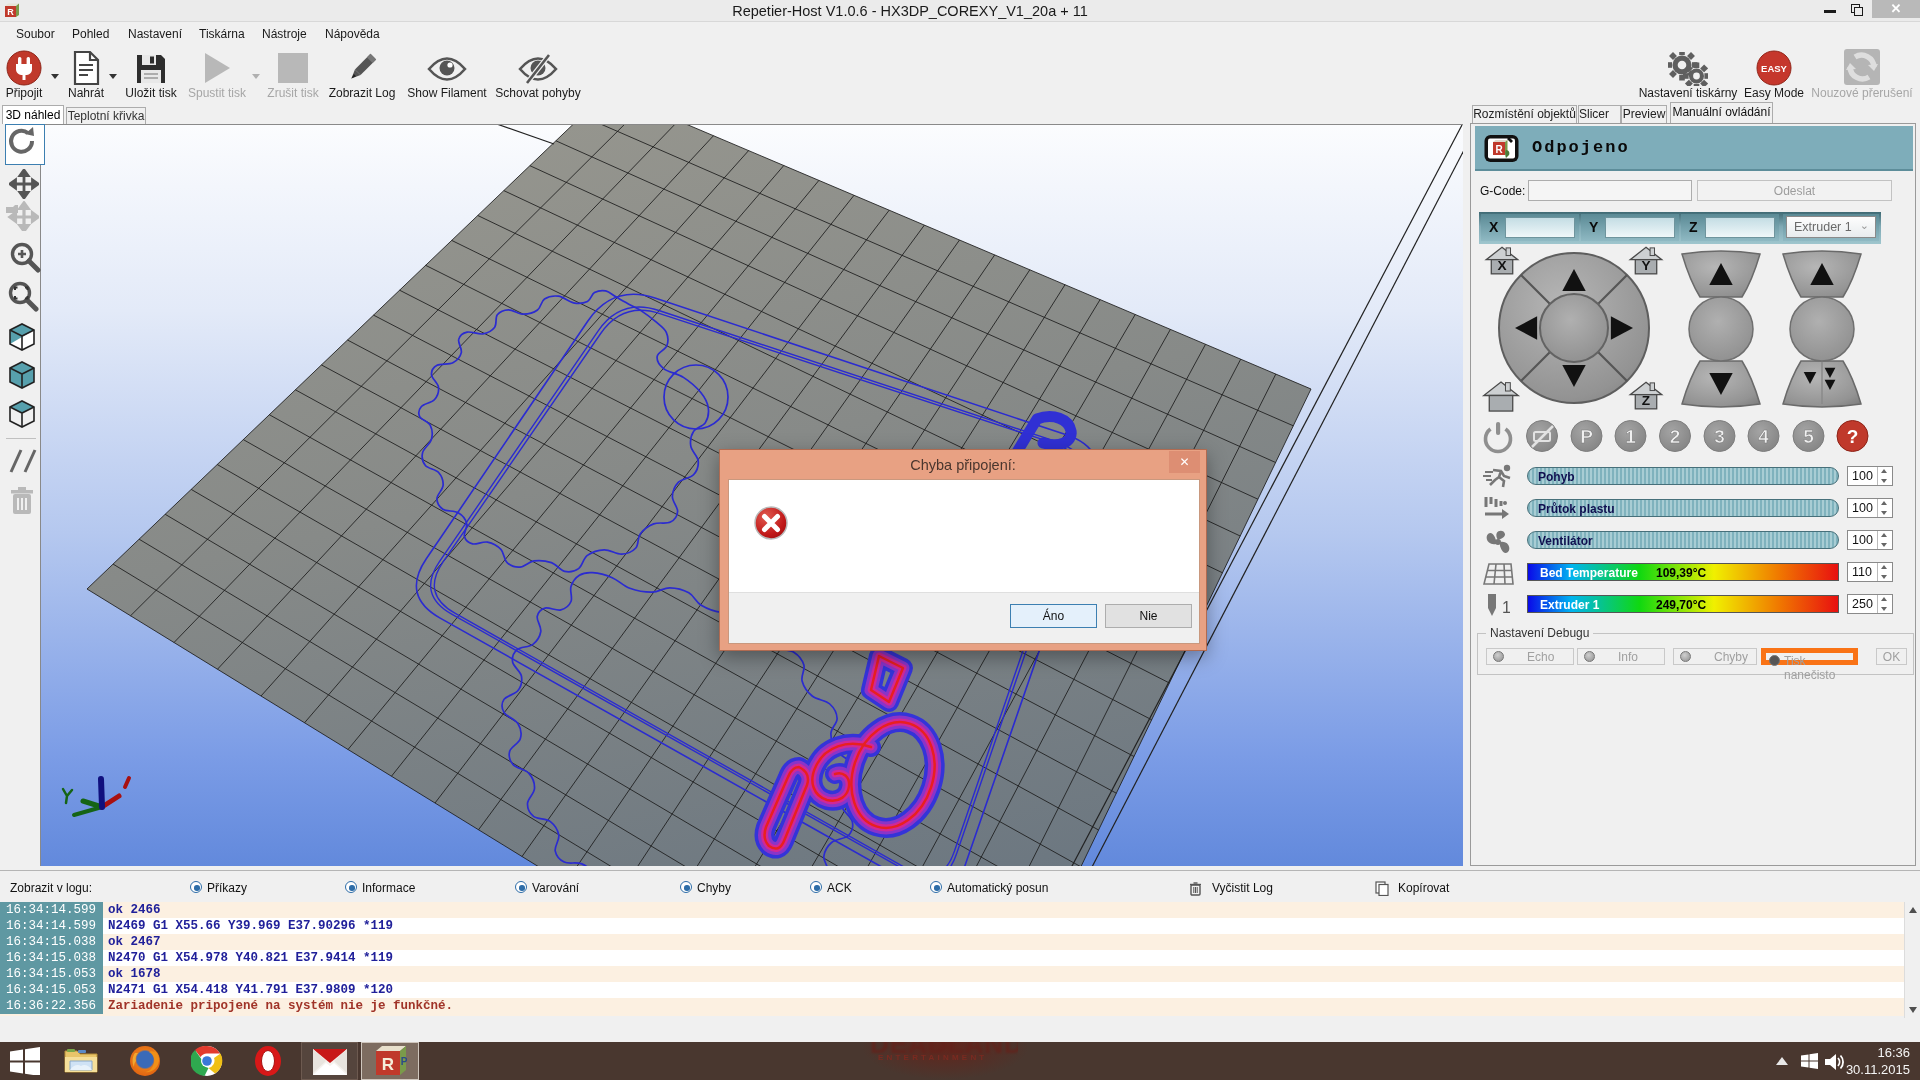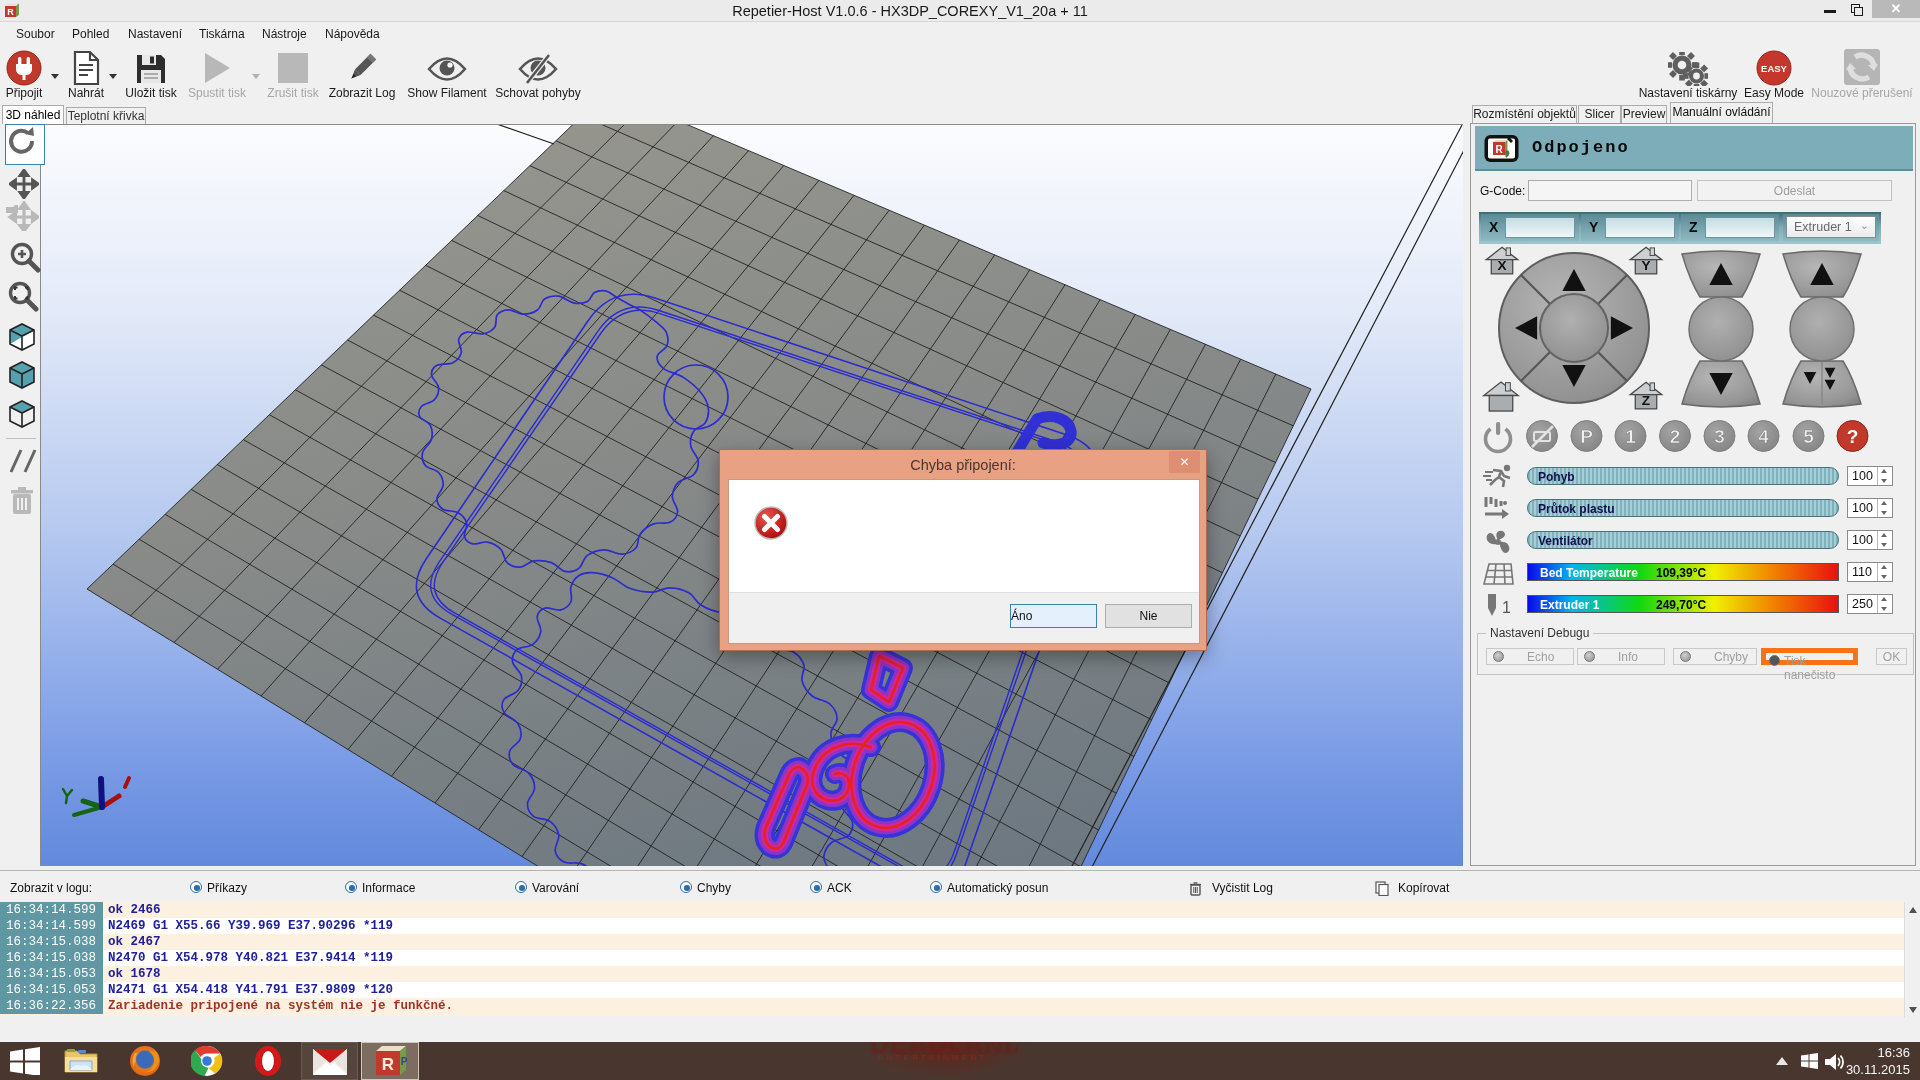--- a/index.html
+++ b/index.html
@@ -279,7 +279,7 @@
 
 <div class="abs" style="left:1468px;top:102px;width:452px;height:21px;background:#f0f0f0">
 <div class="abs" style="left:4px;top:3px;width:105px;height:18px;background:#f0f0f0;border:1px solid #acacac;border-bottom:none;font-size:12px;text-align:center;line-height:17px;color:#222">Rozmístění objektů</div>
-<div class="abs" style="left:110px;top:3px;width:43px;height:18px;background:#f0f0f0;border:1px solid #acacac;border-bottom:none;font-size:12px;text-align:center;line-height:17px;color:#222">Slicer</div>
+<div class="abs" style="left:110px;top:3px;width:43px;height:18px;background:#f0f0f0;border:1px solid #acacac;border-bottom:none;font-size:12px;line-height:17px;color:#222">Slicer</div>
 <div class="abs" style="left:153px;top:3px;width:46px;height:18px;background:#f0f0f0;border:1px solid #acacac;border-bottom:none;font-size:12px;text-align:center;line-height:17px;color:#222">Preview</div>
 <div class="abs" style="left:202px;top:0;width:103px;height:21px;background:#f0f0f0;border:1px solid #acacac;border-bottom:none;font-size:12px;text-align:center;line-height:19px;color:#111">Manuální ovládání</div>
 </div>

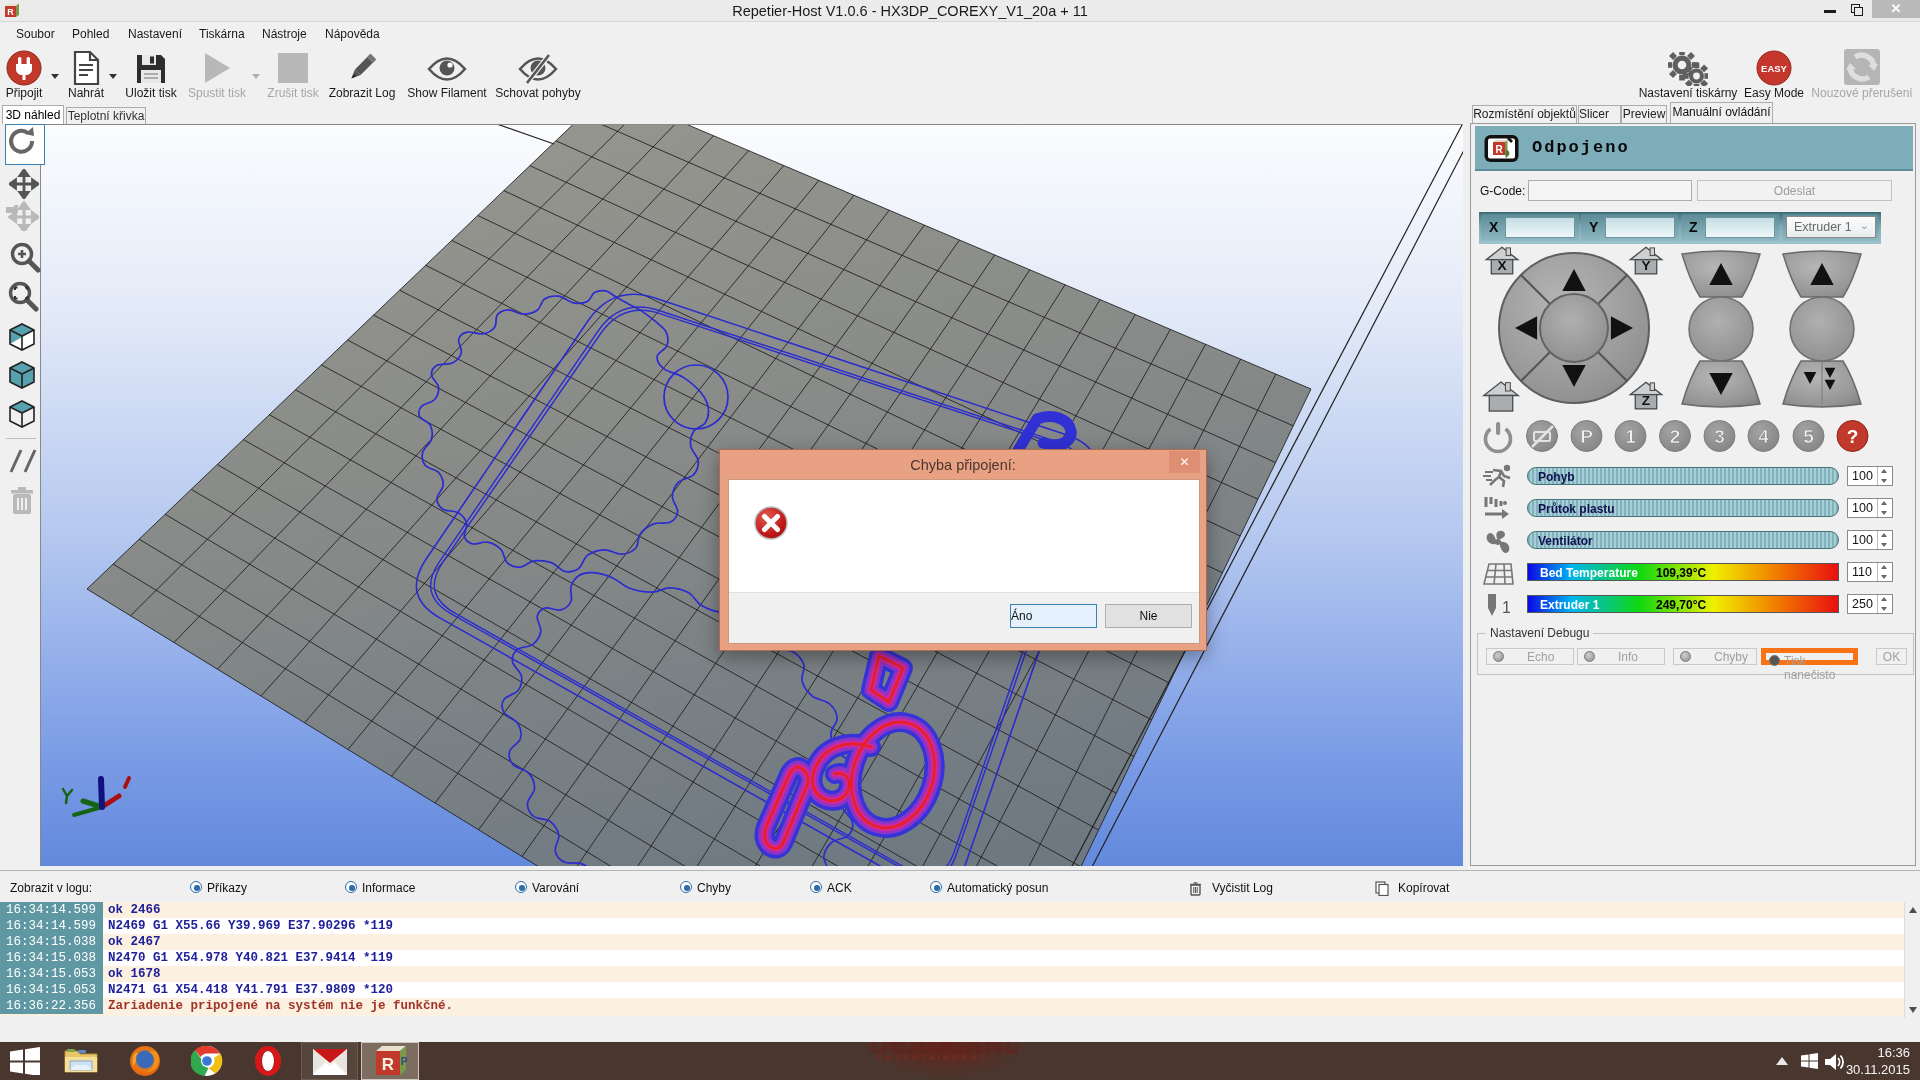--- a/index.html
+++ b/index.html
@@ -524,7 +524,7 @@
 <path d="M10.5 10.5L23.5 23.5M23.5 10.5L10.5 23.5" stroke="#fff" stroke-width="5" stroke-linecap="round"></path>
           </svg></div>
     <div class="abs" style="left:0;top:112px;width:470px;height:51px;background:#f0f0f0;border-top:1px solid #dfdfdf">
-      <div class="abs" style="left:281px;top:11px;width:87px;height:24px;background:#e4f0fb;border:1px solid #3c7fb1;text-align:left;font-size:12px;line-height:22px;color:#111">Áno</div>
+      <div class="abs" style="left:281px;top:11px;width:87px;height:24px;background:#e4f0fb;border:1px solid #3c7fb1;text-align:center;font-size:12px;line-height:22px;color:#111">Áno</div>
       <div class="abs" style="left:376px;top:11px;width:87px;height:24px;background:#e1e1e1;border:1px solid #adadad;text-align:center;font-size:12px;line-height:22px;color:#111">Nie</div>
     </div>
   </div>

